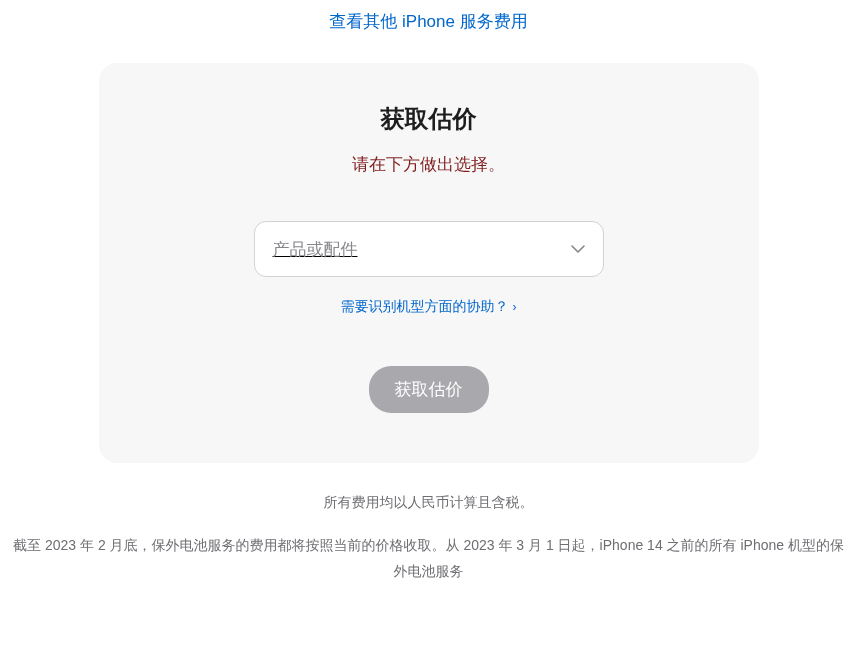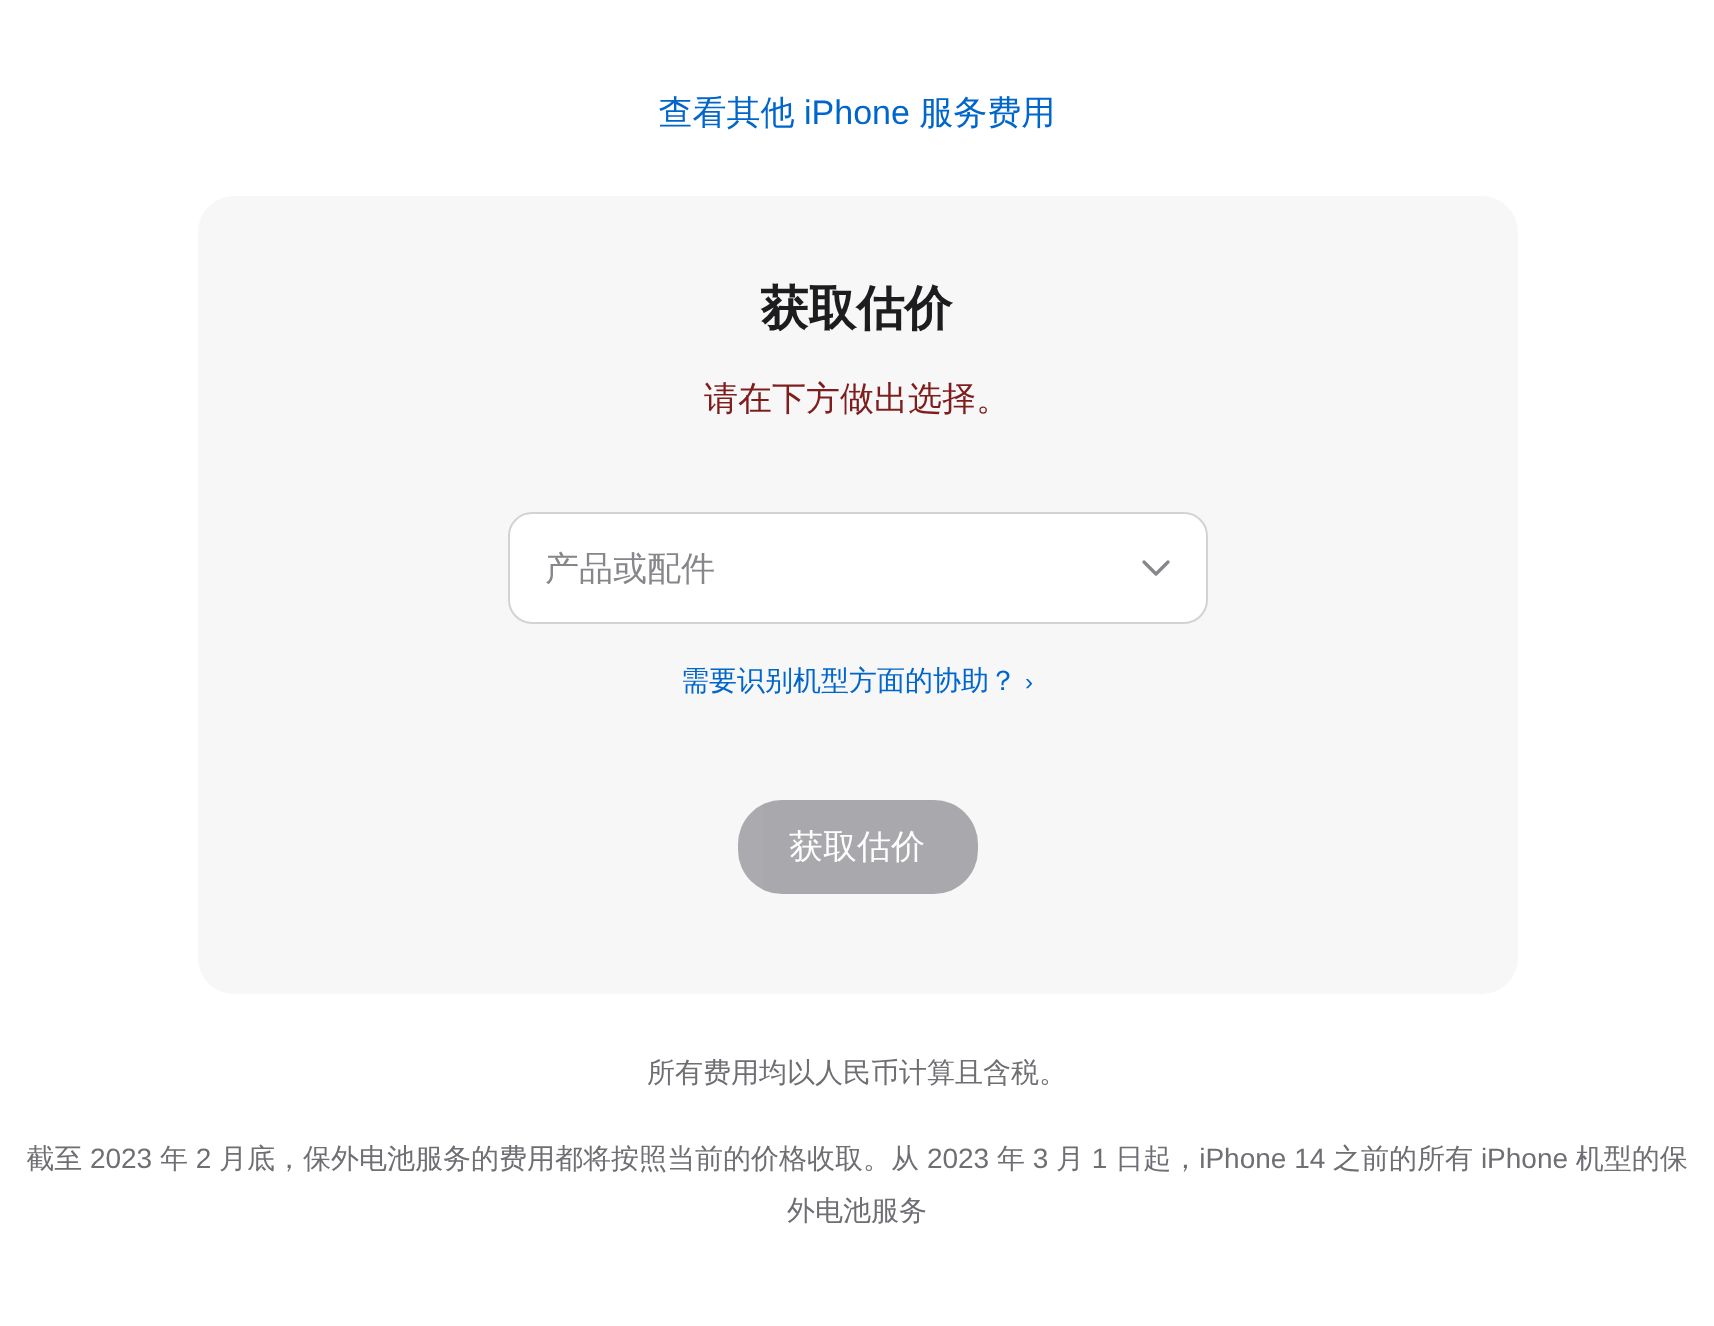--- a/index.html
+++ b/index.html
@@ -16,7 +16,6 @@
     }
     .top-link {
       text-align: center;
-      margin-top: 35px;
       margin-bottom: 30px;
     }
     .top-link a {

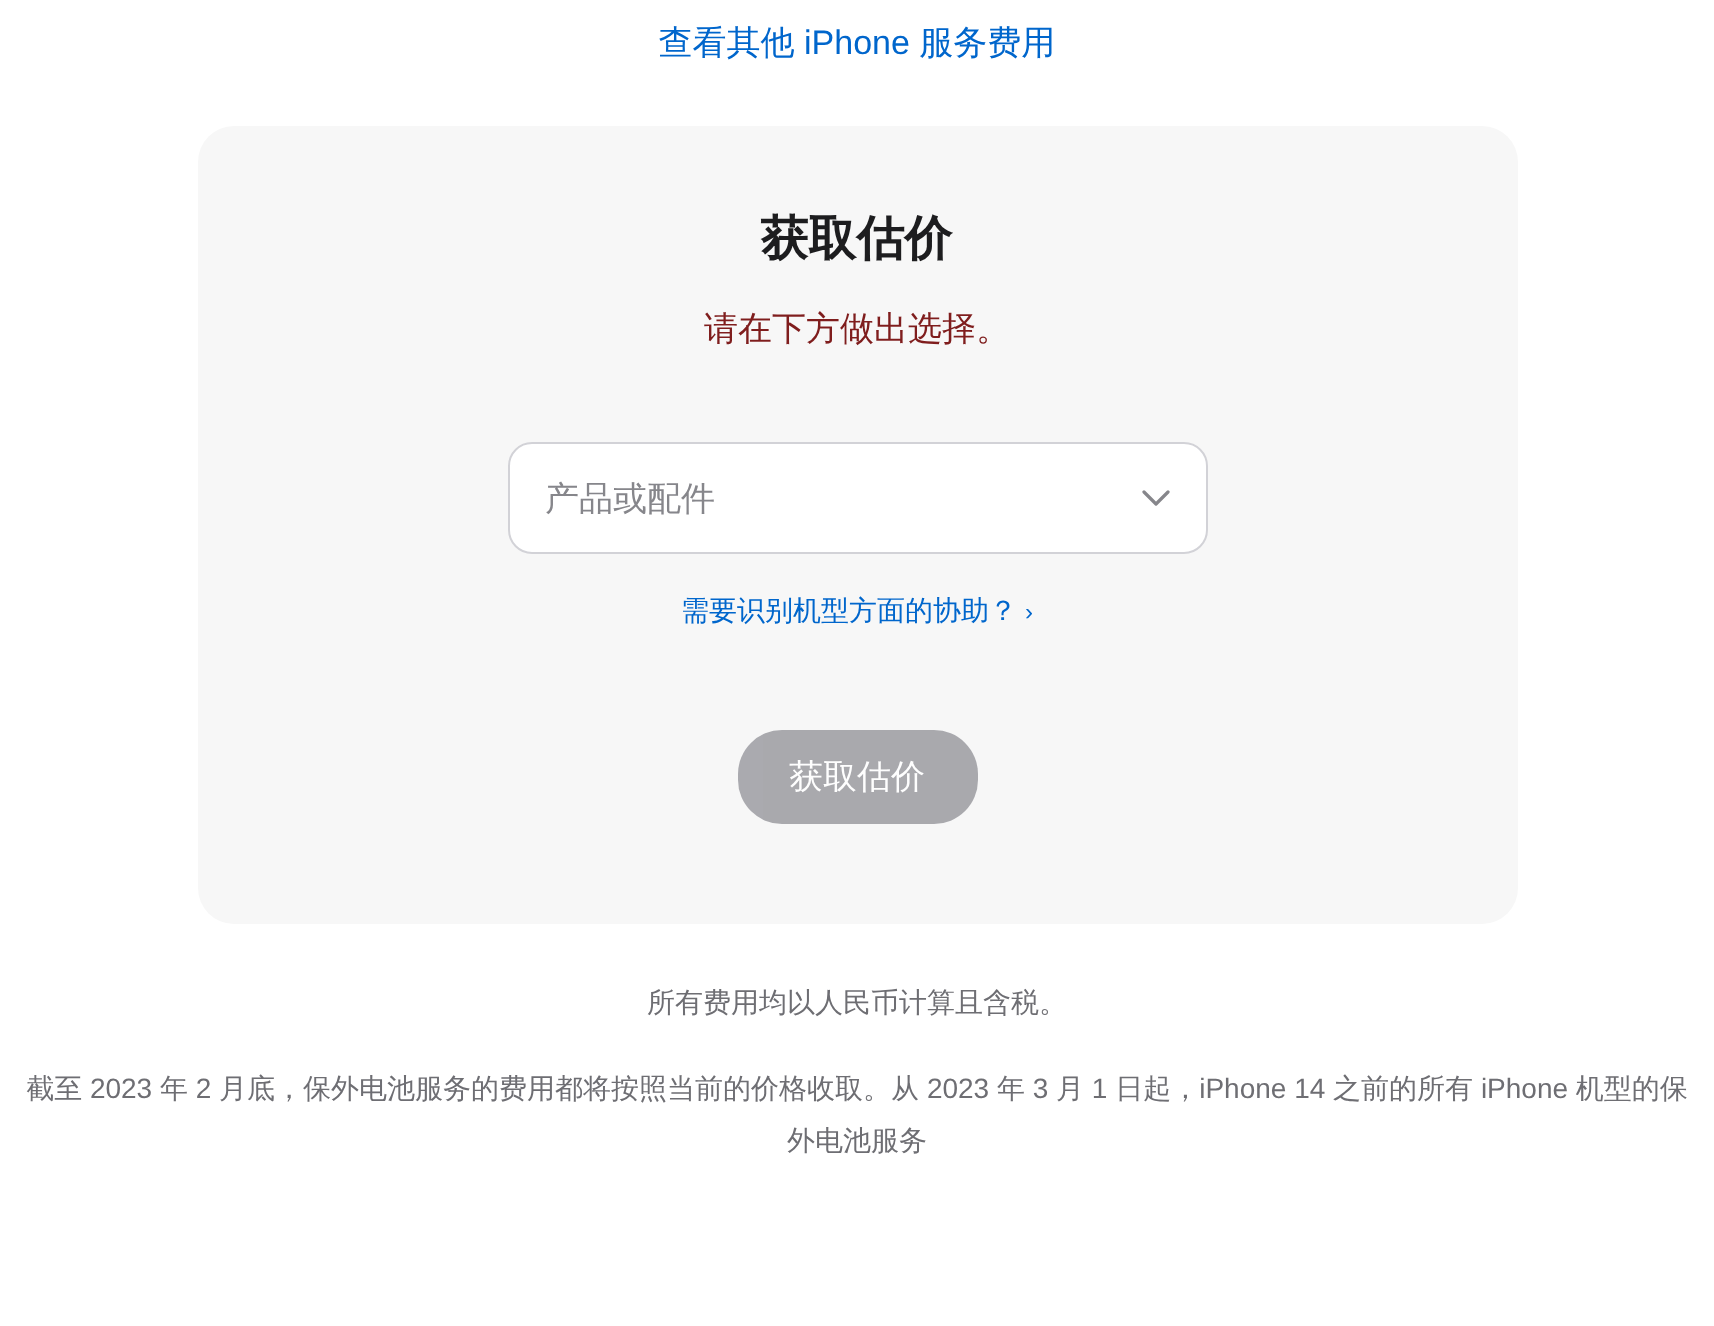--- a/index.html
+++ b/index.html
@@ -46,6 +46,7 @@
       position: relative;
       width: 350px;
       margin: 0 auto 20px auto;
+      text-decoration: underline;
     }
     .select-box {
       width: 100%;

